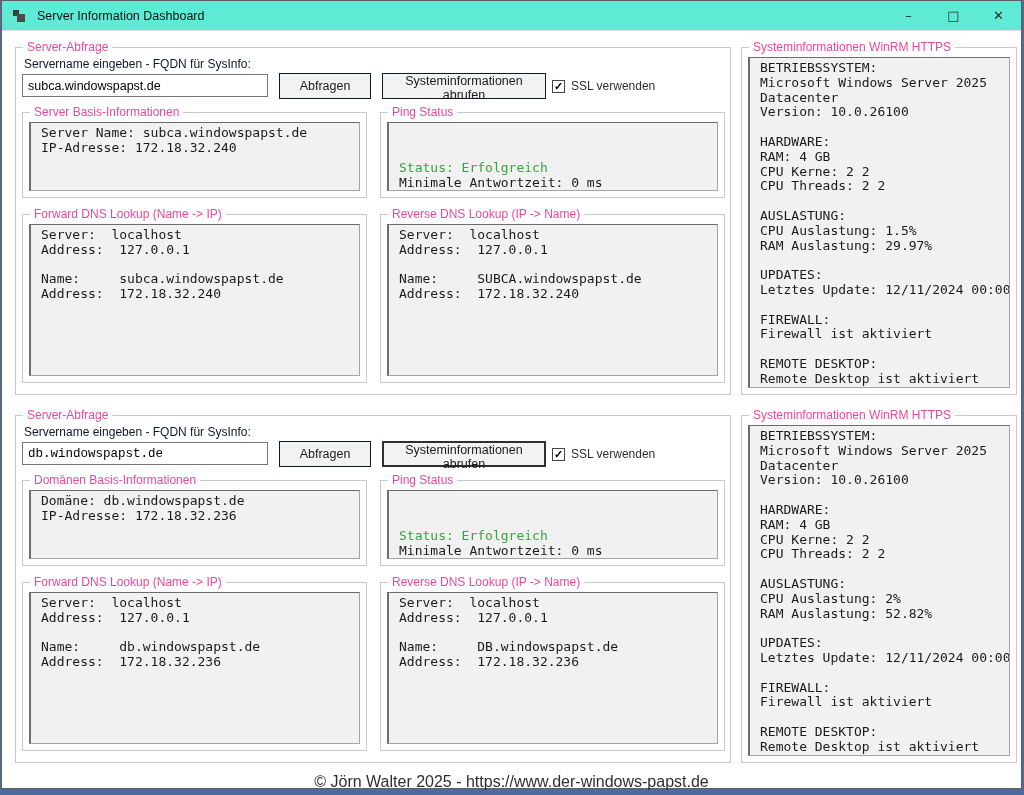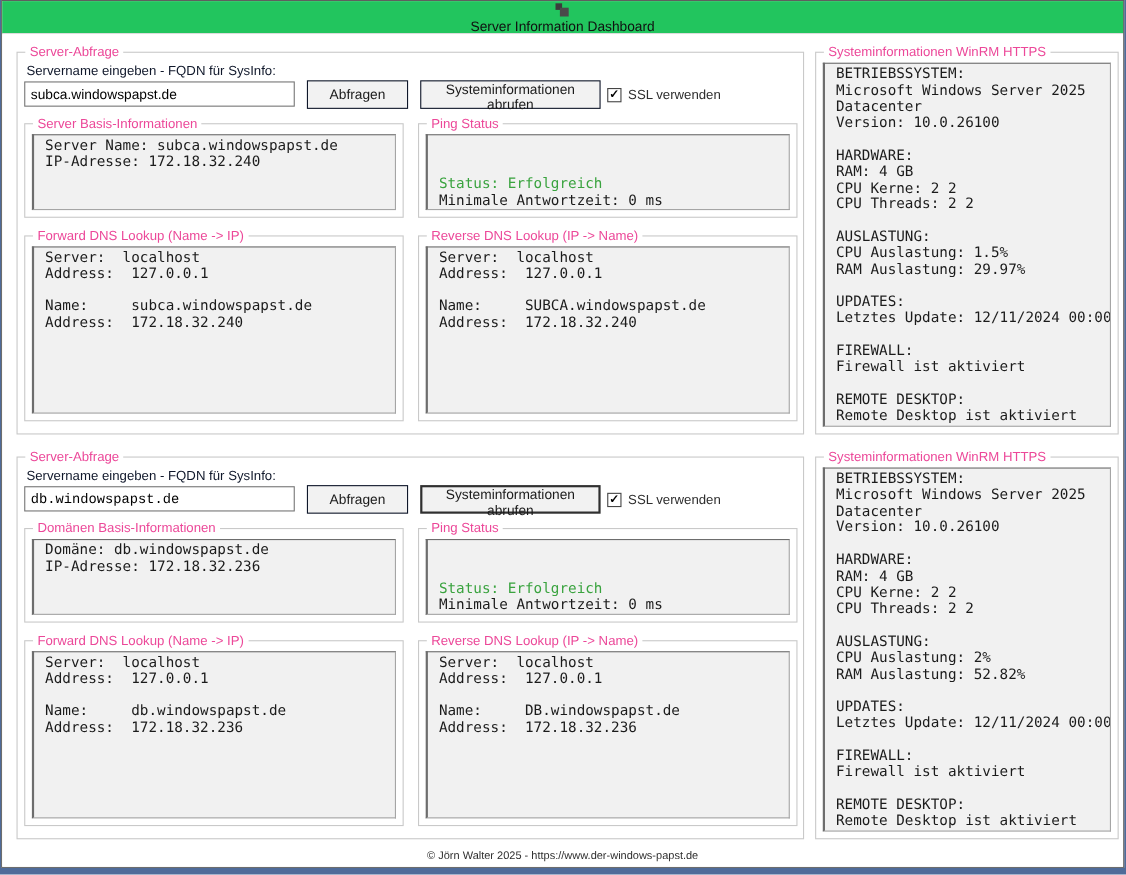--- a/index.html
+++ b/index.html
@@ -15,7 +15,7 @@
   
   .titlebar {
     height:30px; display:flex; align-items:center;
-    background:#22c55e; border-bottom:1px solid #dcdcdc;flex-direction:column;
+    background:#5eead4; border-bottom:1px solid #dcdcdc;
   }
   .app-icon { position:relative; width:16px; height:16px; margin:0 9px 0 10px; flex:0 0 auto; }
   .app-icon .sq1 { position:absolute; left:1px; top:2px; width:6px; height:6px; background:#3c3c3c; }

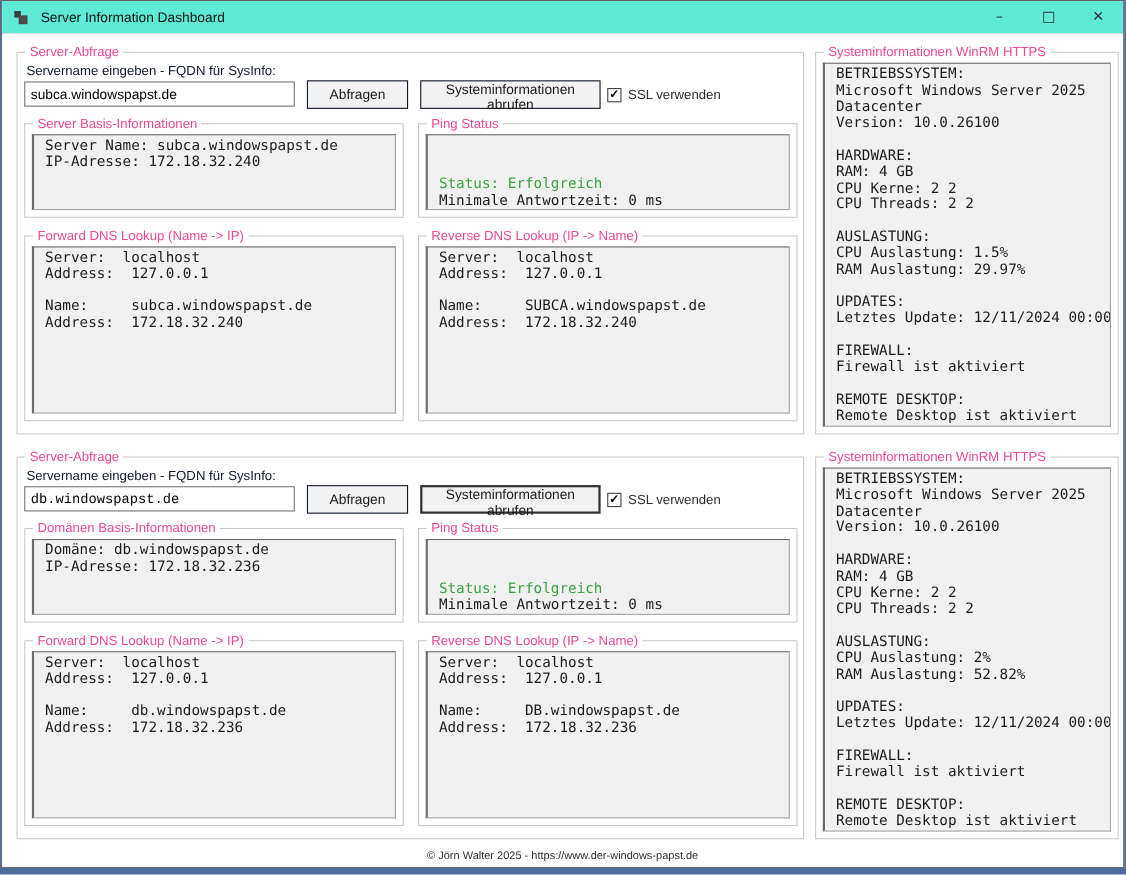--- a/index.html
+++ b/index.html
@@ -101,7 +101,7 @@
 
   .footer {
     position:absolute; left:0; right:0; top:742px; text-align:center;
-    font-size:10px; color:#2e2e2e;
+    font-size:16px; color:#2e2e2e;
   }
 </style>
 </head>

